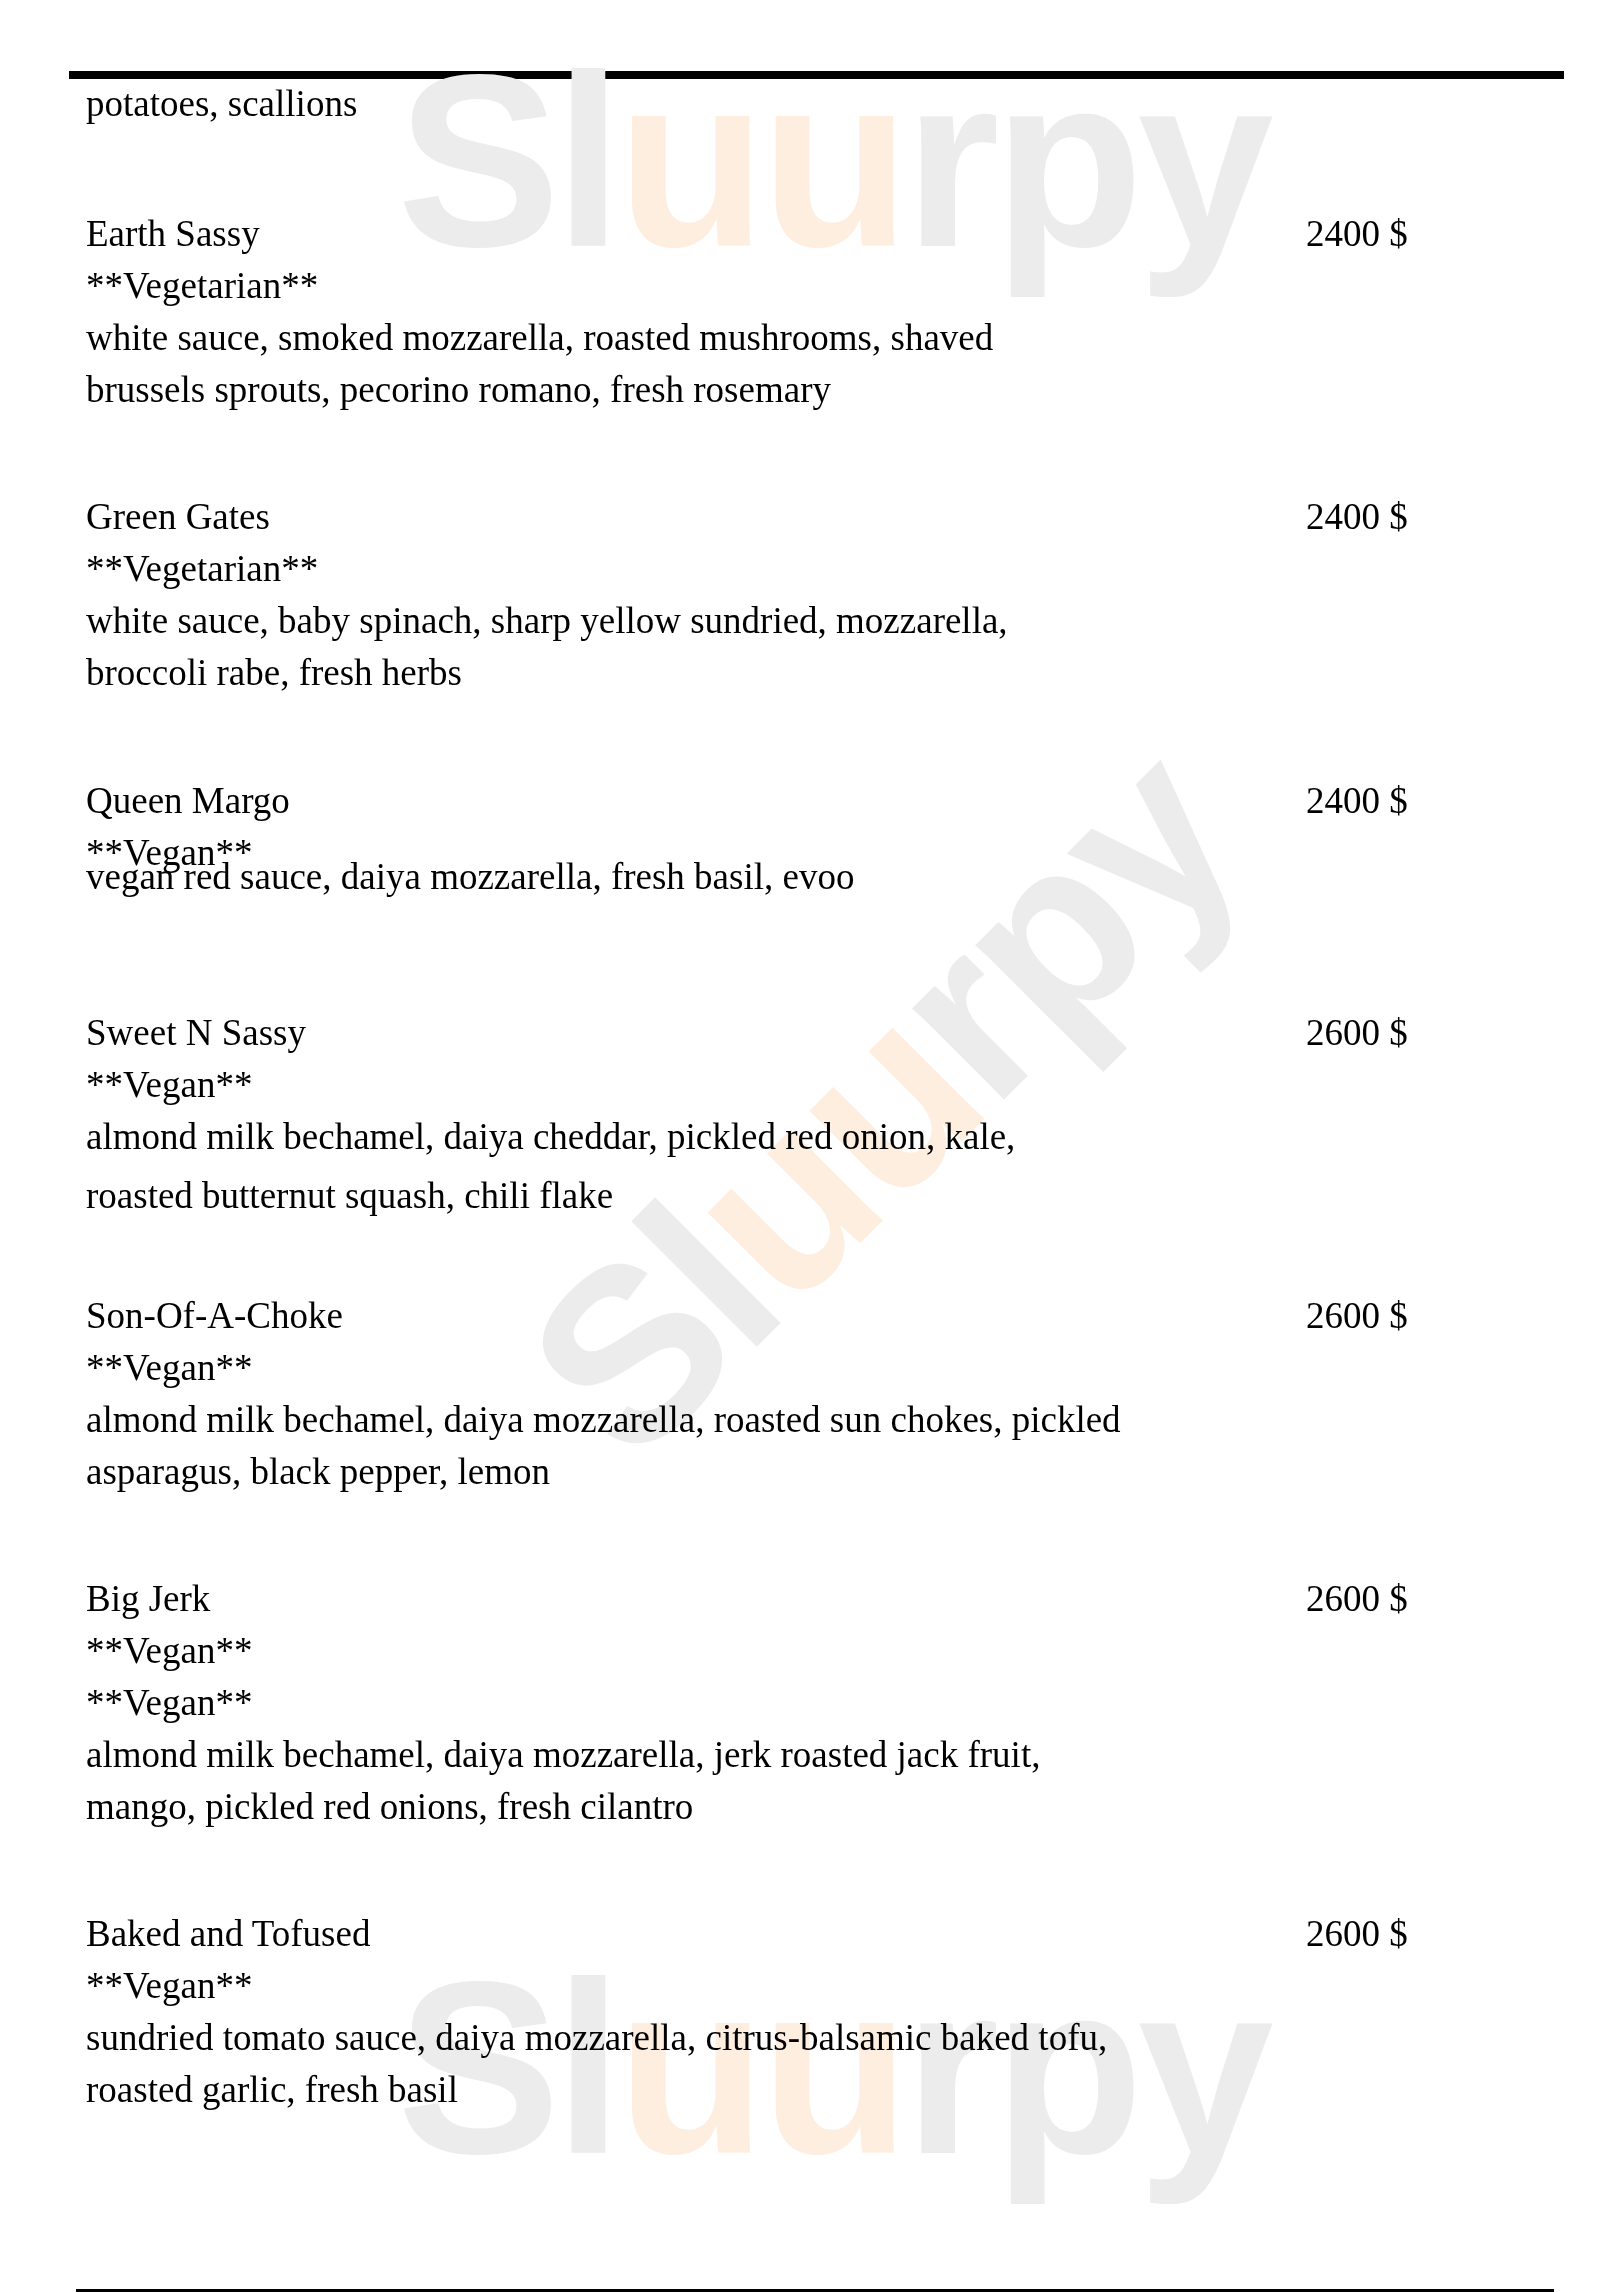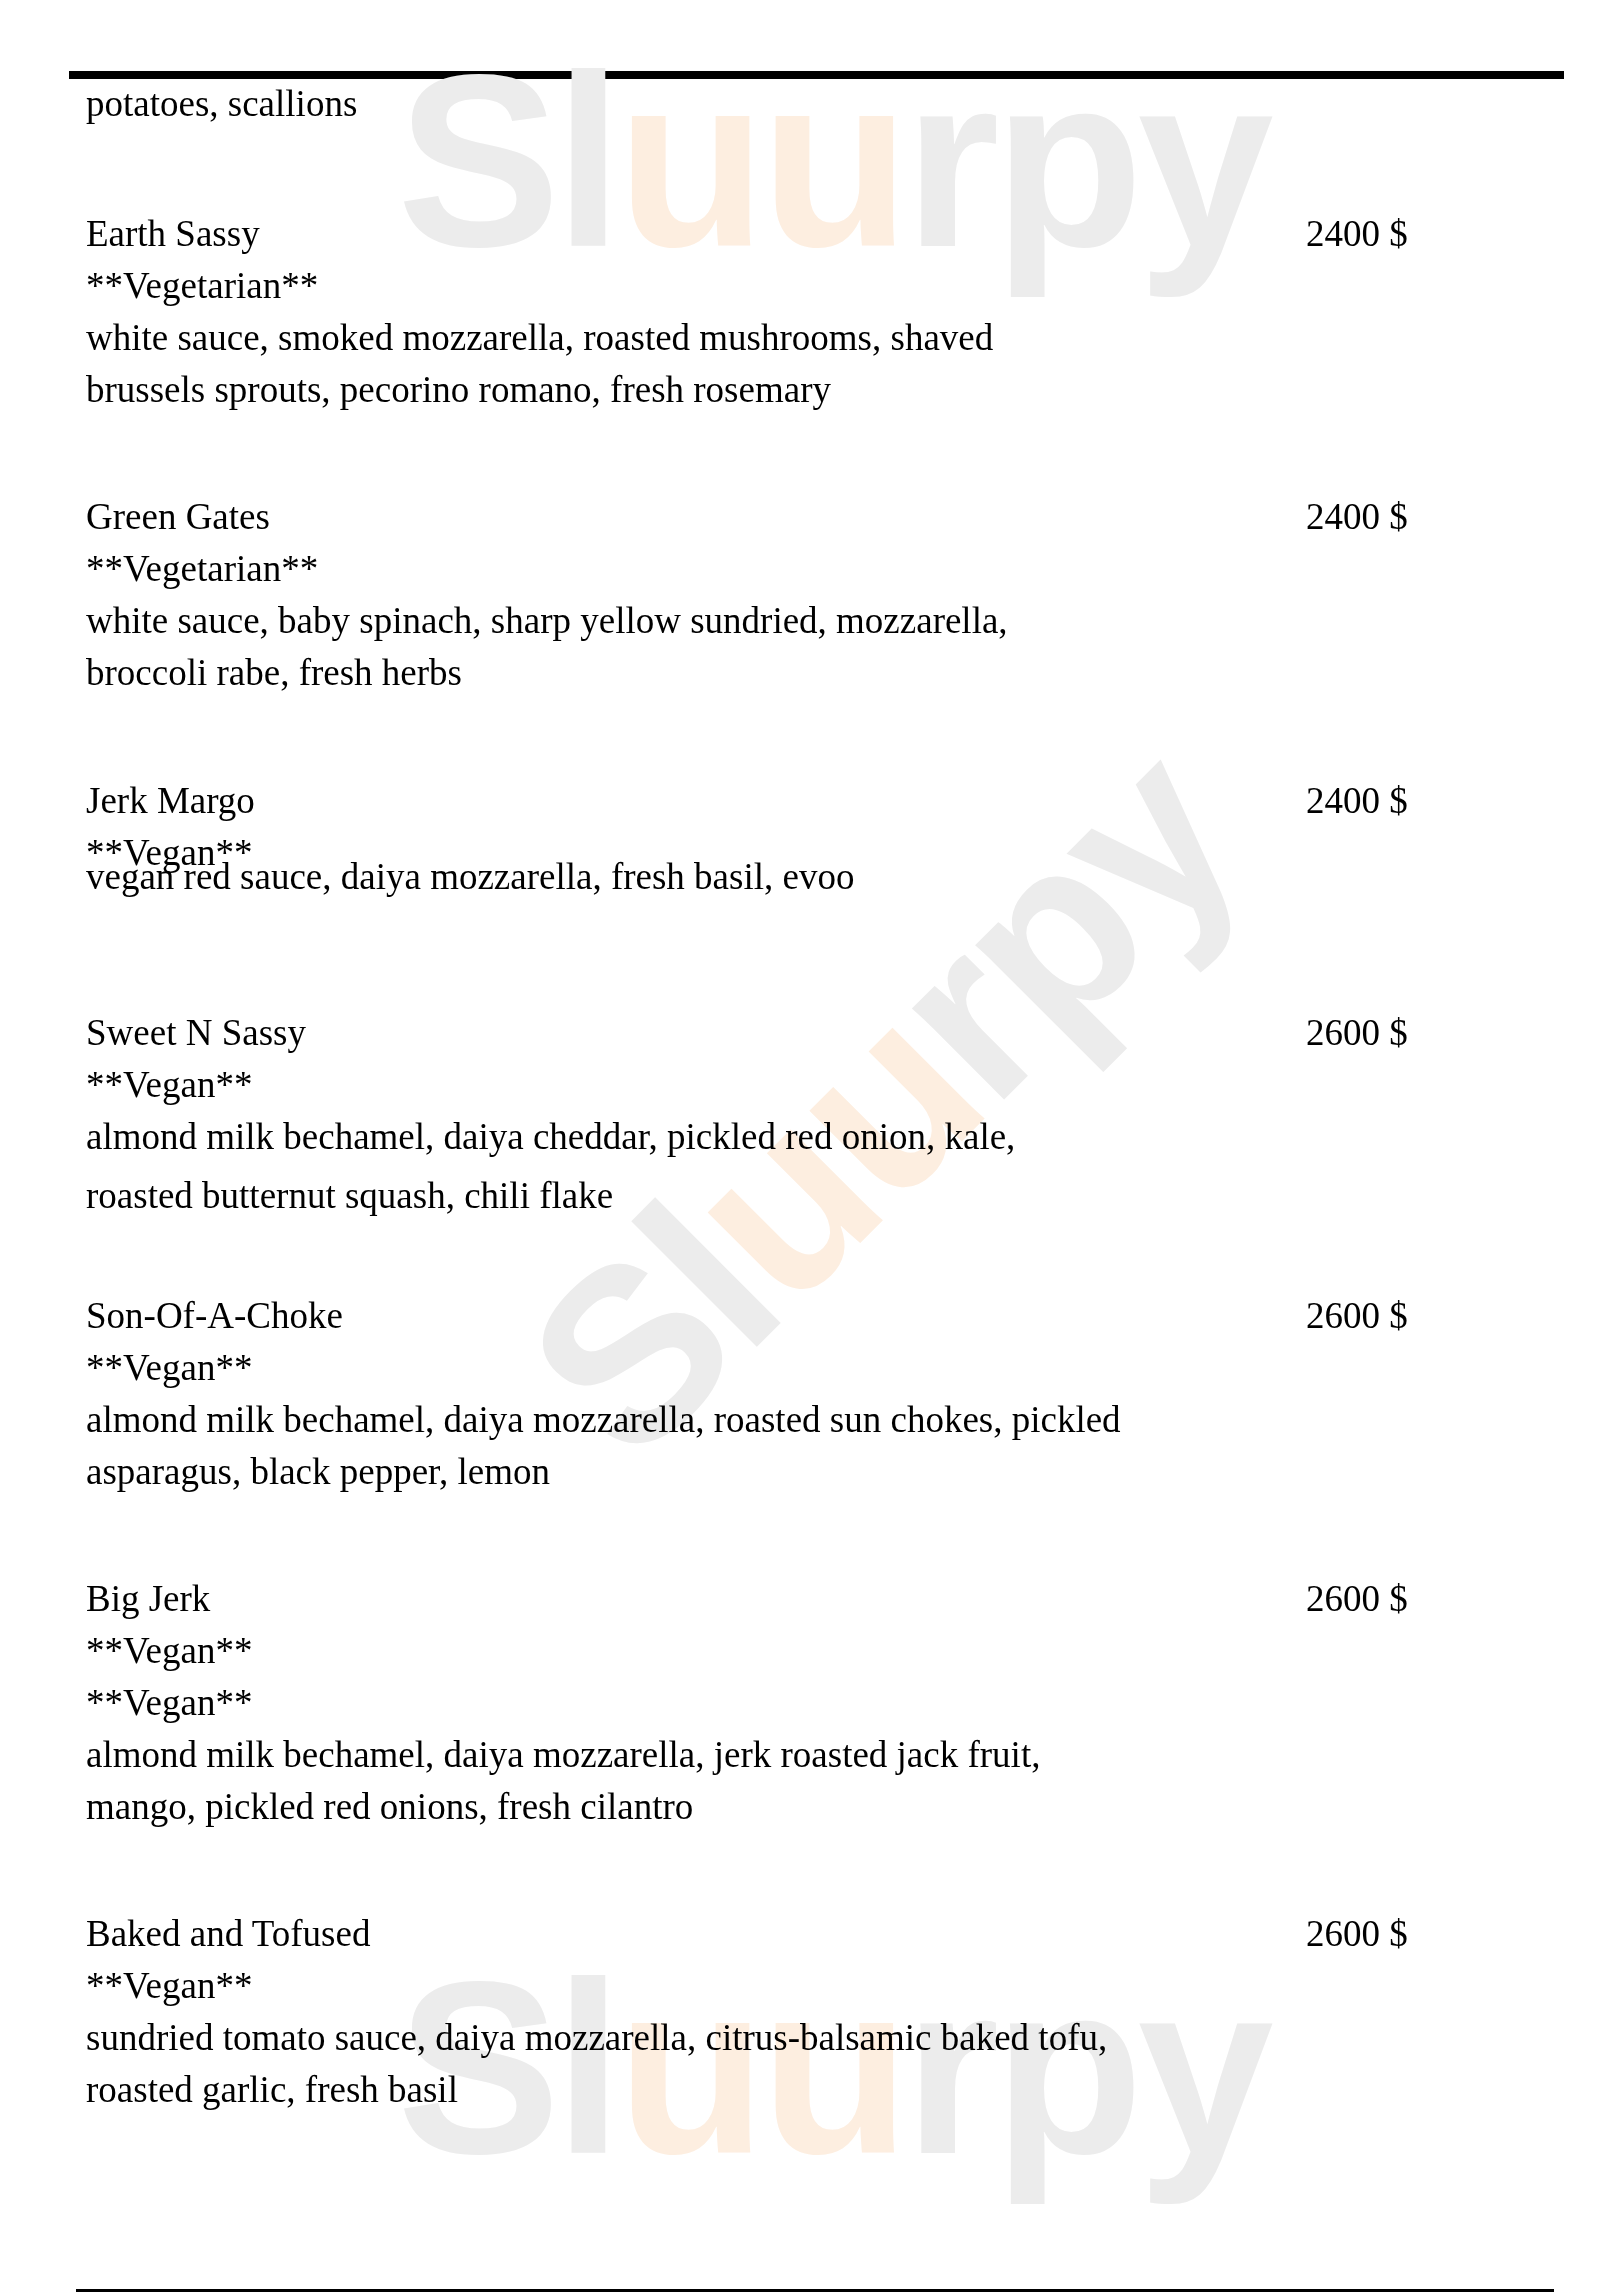--- a/index.html
+++ b/index.html
@@ -49,7 +49,7 @@
 </div>
 
 <div>
-  <div class="line" style="top:775px">Jerk Margo</div>
+  <div class="line" style="top:775px">Queen Margo</div>
   <div class="line" style="top:827px">**Vegan**</div>
   <div class="line" style="top:851px">vegan red sauce, daiya mozzarella, fresh basil, evoo</div>
   <div class="price" style="top:775px">2400 $</div>

